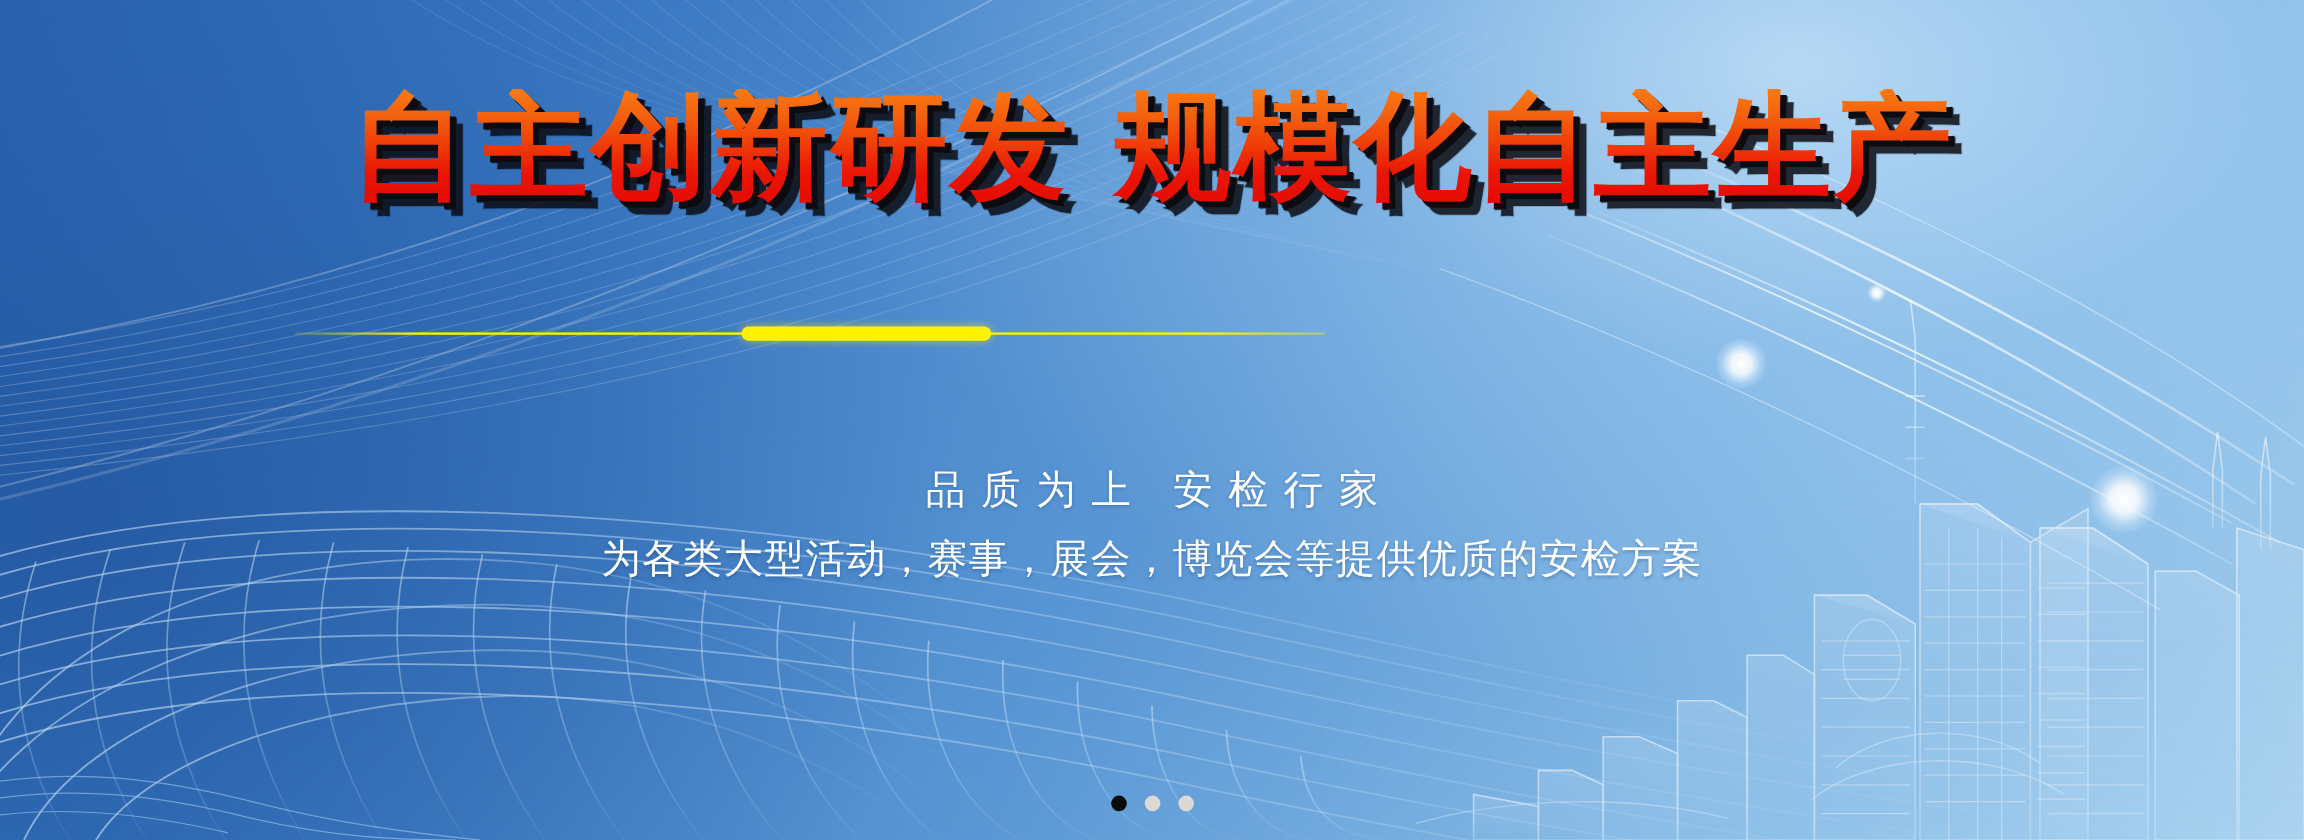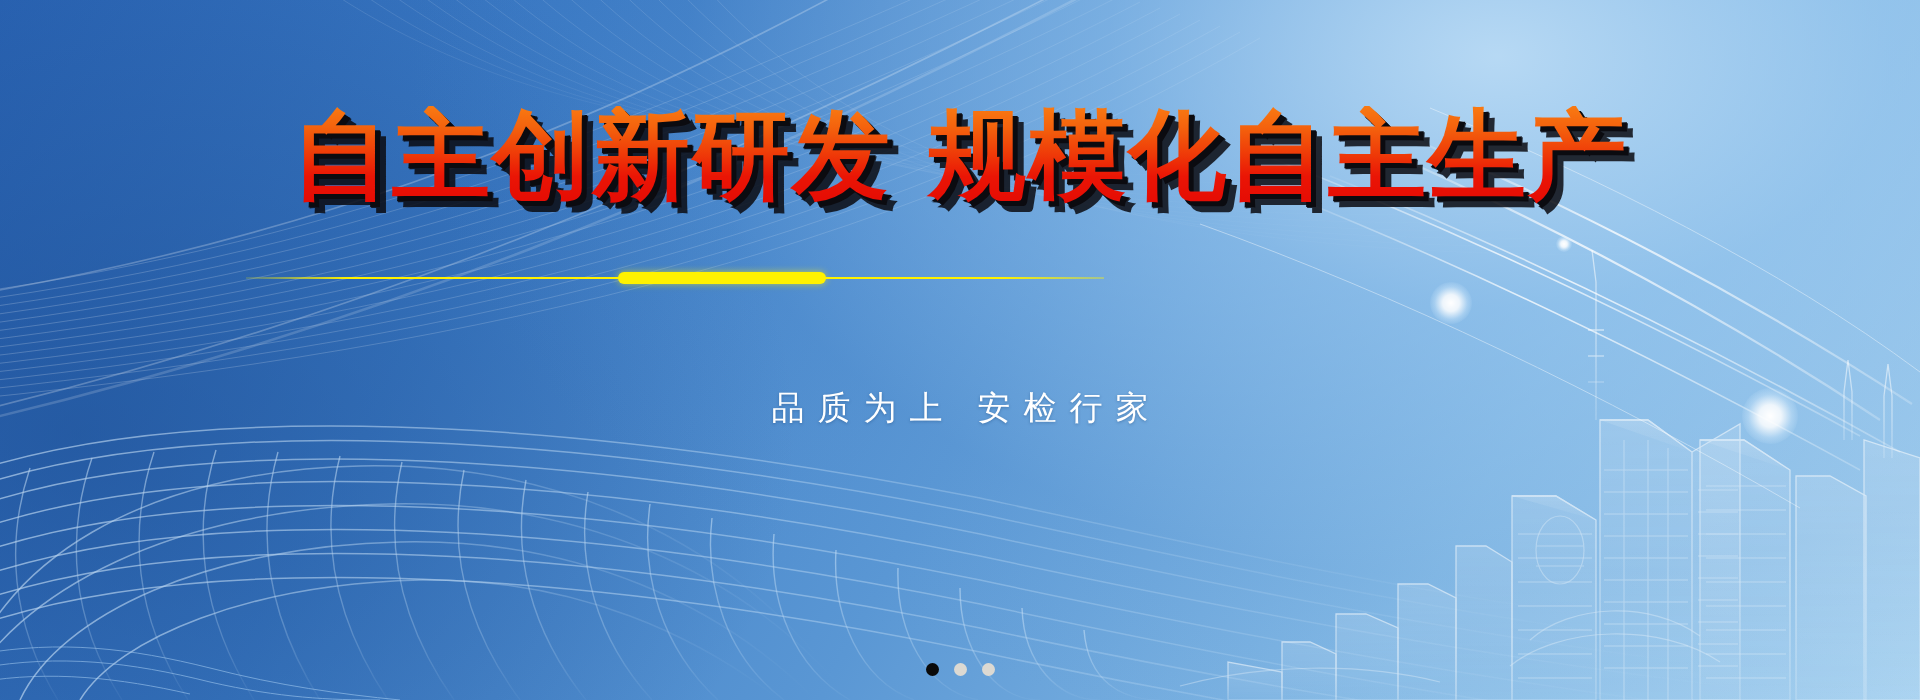--- a/index.html
+++ b/index.html
@@ -76,7 +76,6 @@
     filter:
       drop-shadow(5px 5px 0 #0b0b10)
       drop-shadow(6px 6px 0 rgba(10,10,16,0.85));
-    margin-top: 32px;
   }
 
   .divider {

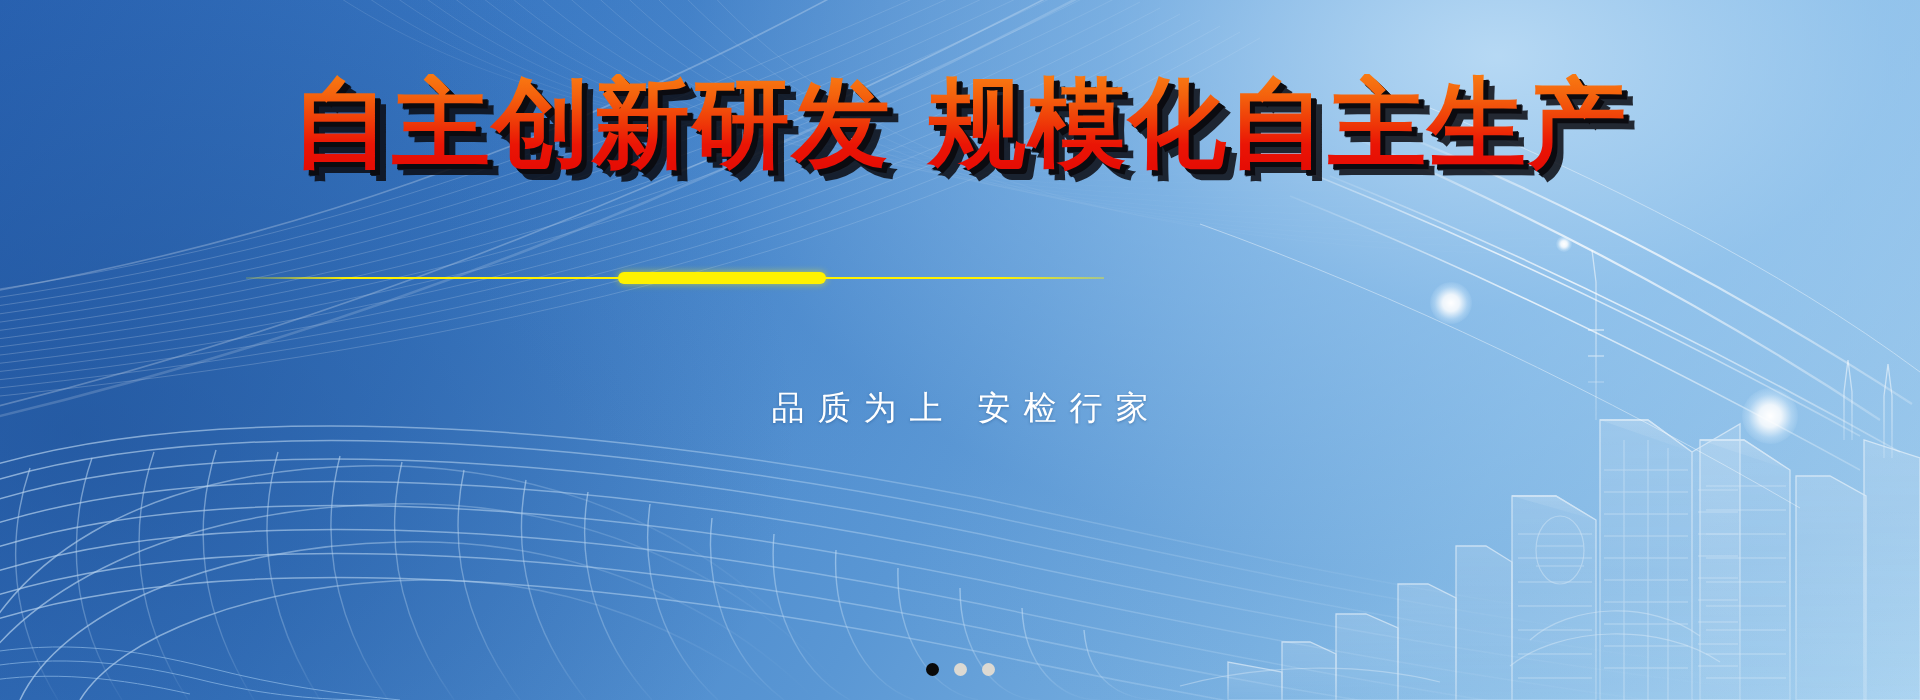--- a/index.html
+++ b/index.html
@@ -375,6 +375,7 @@
 
     <div class="sub-primary">品质为上  安检行家</div>
 
+    <div class="sub-secondary">为各类大型活动，赛事，展会，博览会等提供优质的安检方案</div>
 
     <div class="dots">
       <span class="dot active"></span>

